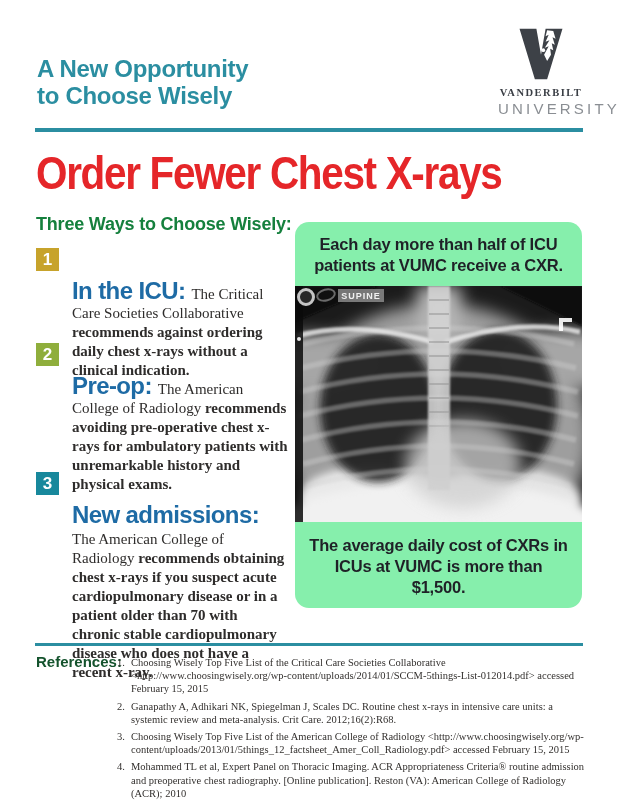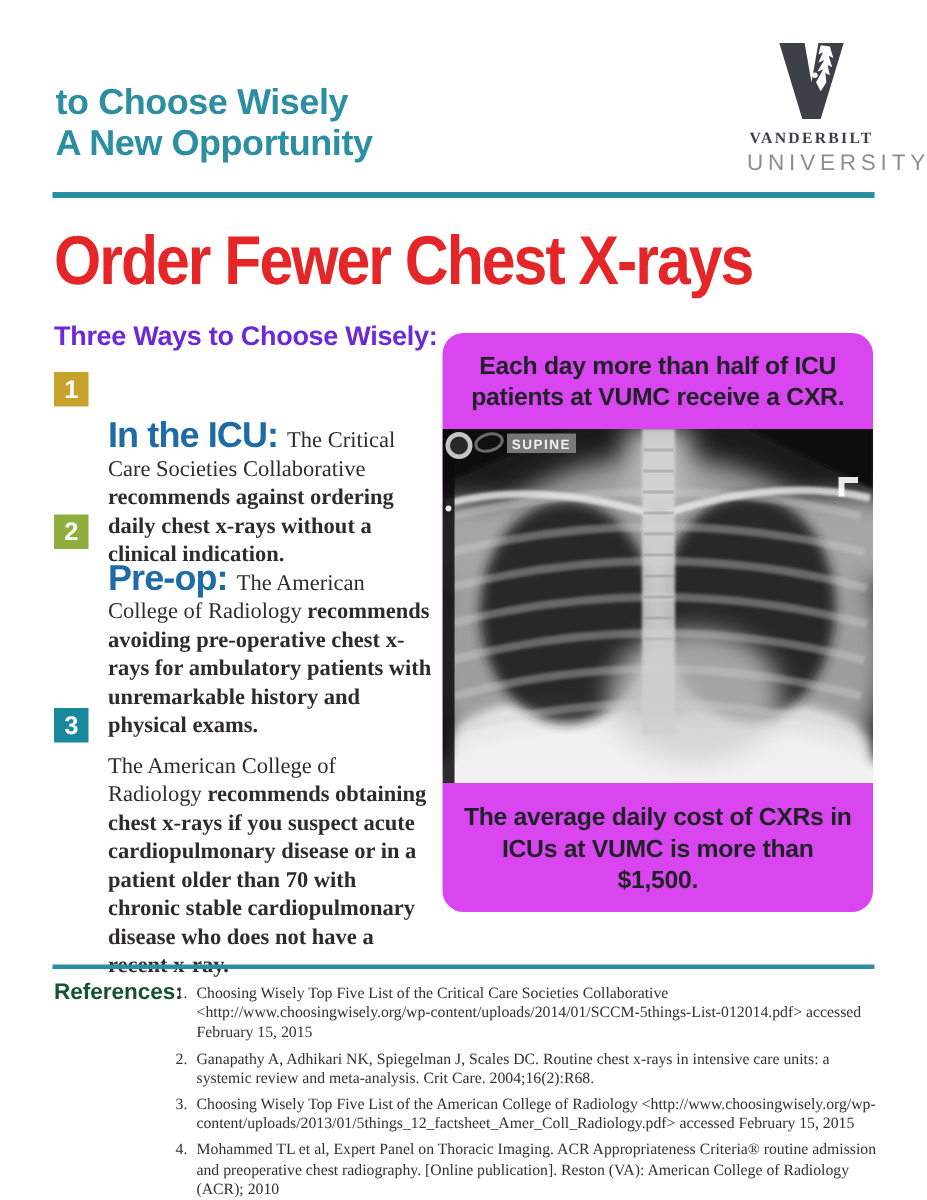--- a/index.html
+++ b/index.html
@@ -95,8 +95,8 @@
 <div class="page">
 
   <div class="hdr-title">
+    <div>A New Opportunity</div>
     <div>to Choose Wisely</div>
-    <div>A New Opportunity</div>
   </div>
 
 

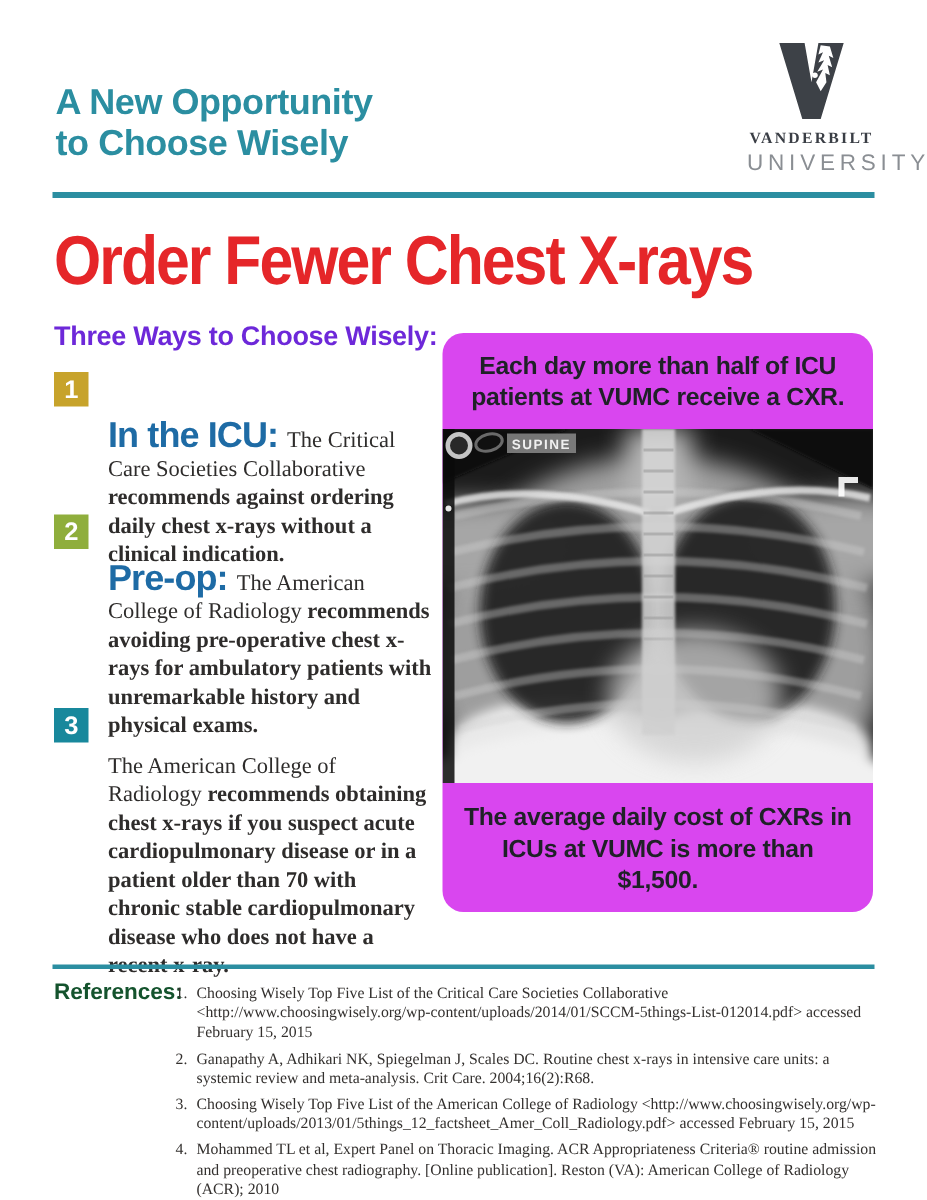--- a/index.html
+++ b/index.html
@@ -48,7 +48,7 @@
   }
   .threeways-hd {
     position:absolute; left:36px; top:214px;
-    font-size:18px; font-weight:bold; color:#6d28d9; letter-spacing:-0.2px;
+    font-size:18px; font-weight:bold; color:#15803d; letter-spacing:-0.2px;
   }
 
   

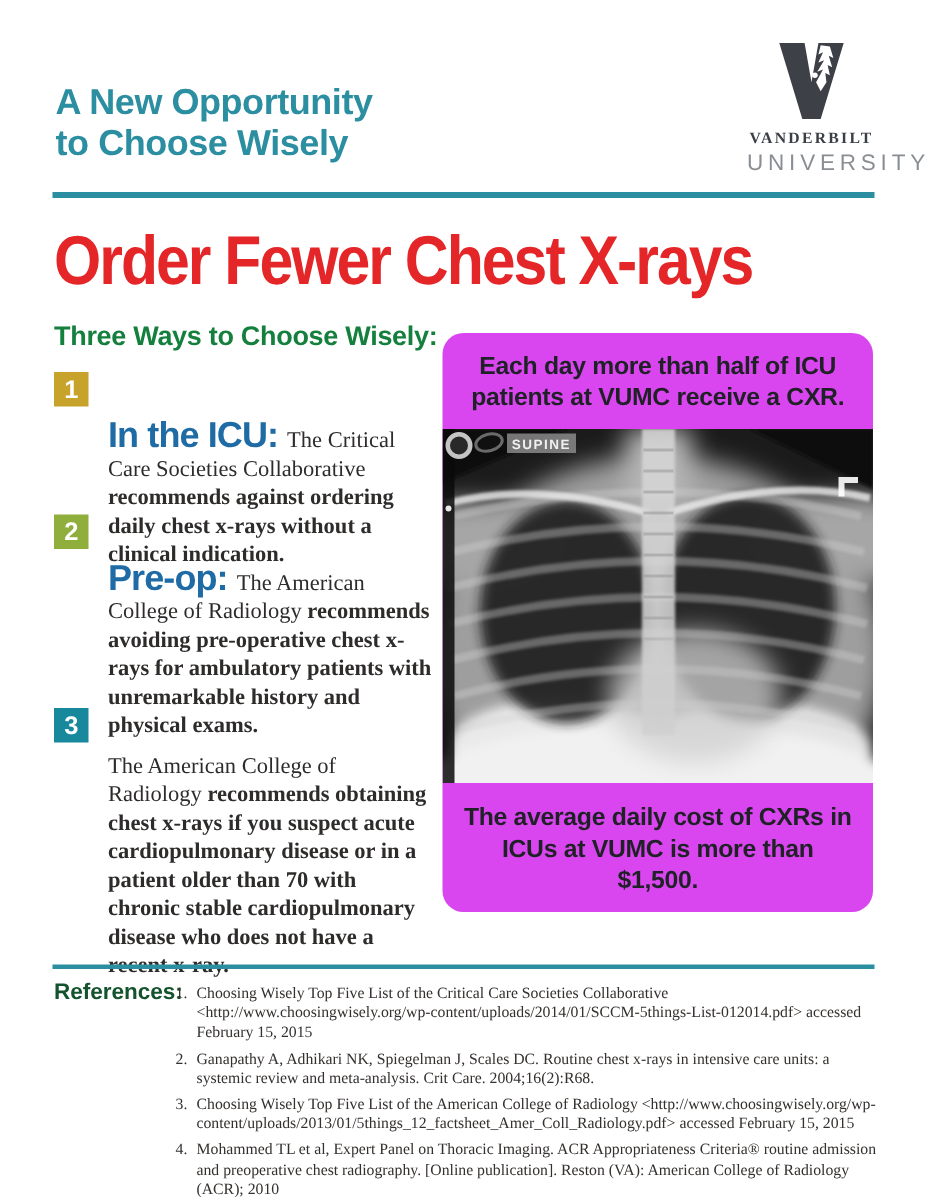--- a/index.html
+++ b/index.html
@@ -69,7 +69,7 @@
   
   .infobox {
     position:absolute; left:295px; top:222px; width:287px; height:386px;
-    background:#d946ef; border-radius:14px; overflow:hidden;
+    background:#86efac; border-radius:14px; overflow:hidden;
   }
   .infobox-text {
     text-align:center; font-weight:bold; color:#1F2127;

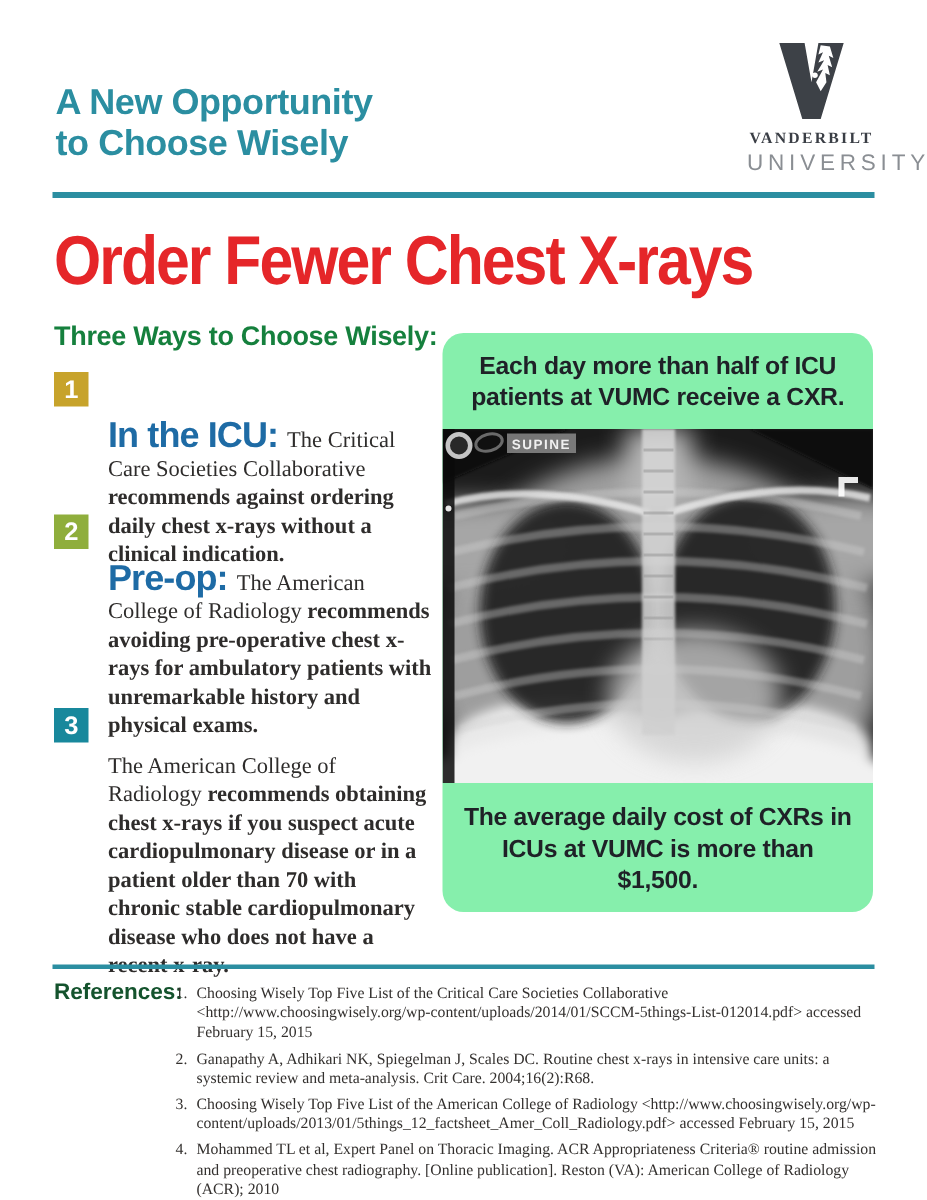--- a/index.html
+++ b/index.html
@@ -127,7 +127,7 @@
 
   <div class="way way-3">
     <span class="badge" style="background-color: rgb(24, 136, 156);">3</span>
-    <div class="way-body"><span>The American College of Radiology </span><span class="way-bold">recommends obtaining chest x-rays if you suspect acute cardiopulmonary disease or in a patient older than 70 with chronic stable cardiopulmonary disease who does not have a recent x-ray.</span></div>
+    <div class="way-body"><span class="way-title">New admissions:</span><span>The American College of Radiology </span><span class="way-bold">recommends obtaining chest x-rays if you suspect acute cardiopulmonary disease or in a patient older than 70 with chronic stable cardiopulmonary disease who does not have a recent x-ray.</span></div>
   </div>
 
   <div class="infobox">

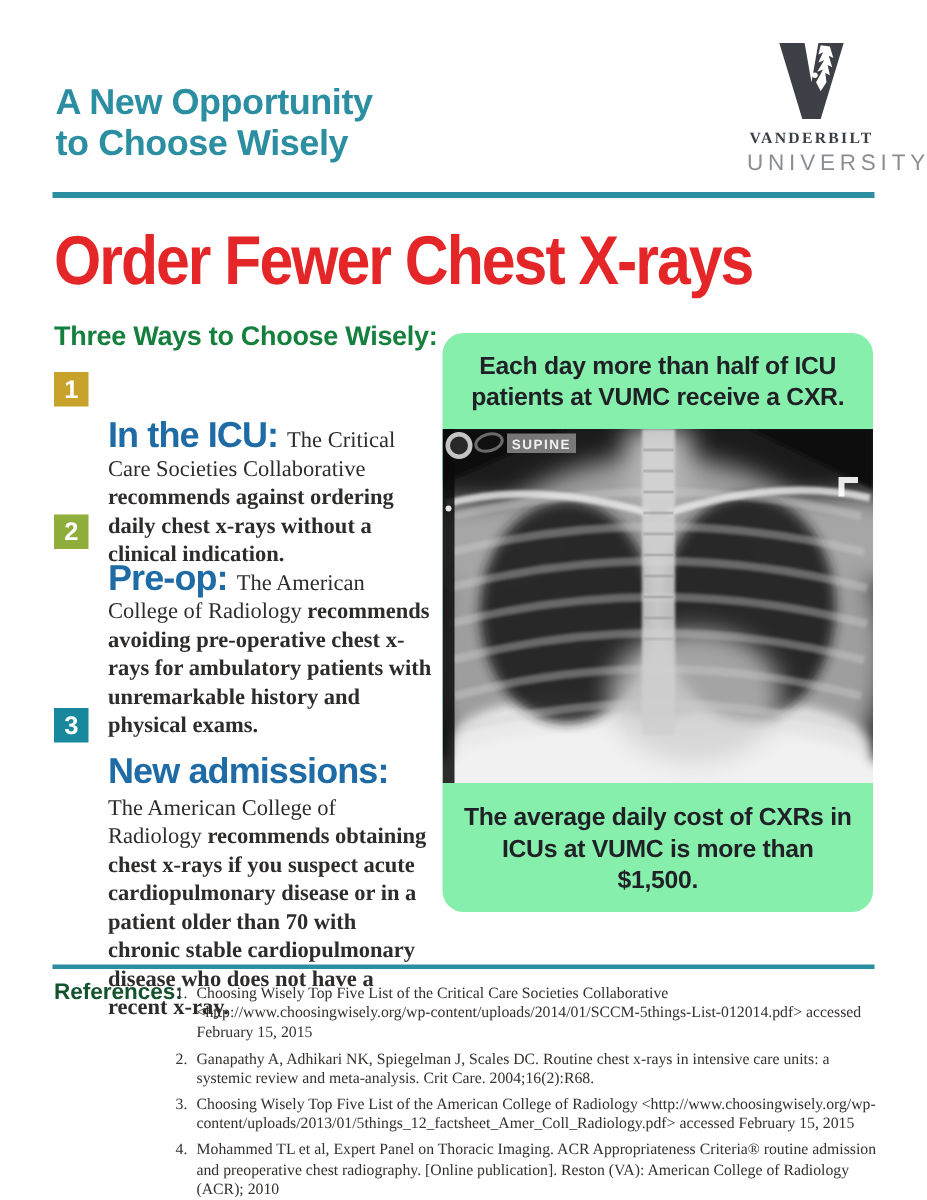--- a/index.html
+++ b/index.html
@@ -224,7 +224,7 @@
     </div>
     <div class="ref">
       <span class="ref-num">2.</span>
-      <span class="ref-text">Ganapathy A, Adhikari NK, Spiegelman J, Scales DC. Routine chest x-rays in intensive care units: a systemic review and meta-analysis. Crit Care. 2004;16(2):R68.</span>
+      <span class="ref-text">Ganapathy A, Adhikari NK, Spiegelman J, Scales DC. Routine chest x-rays in intensive care units: a systemic review and meta-analysis. Crit Care. 2012;16(2):R68.</span>
     </div>
     <div class="ref">
       <span class="ref-num">3.</span>

